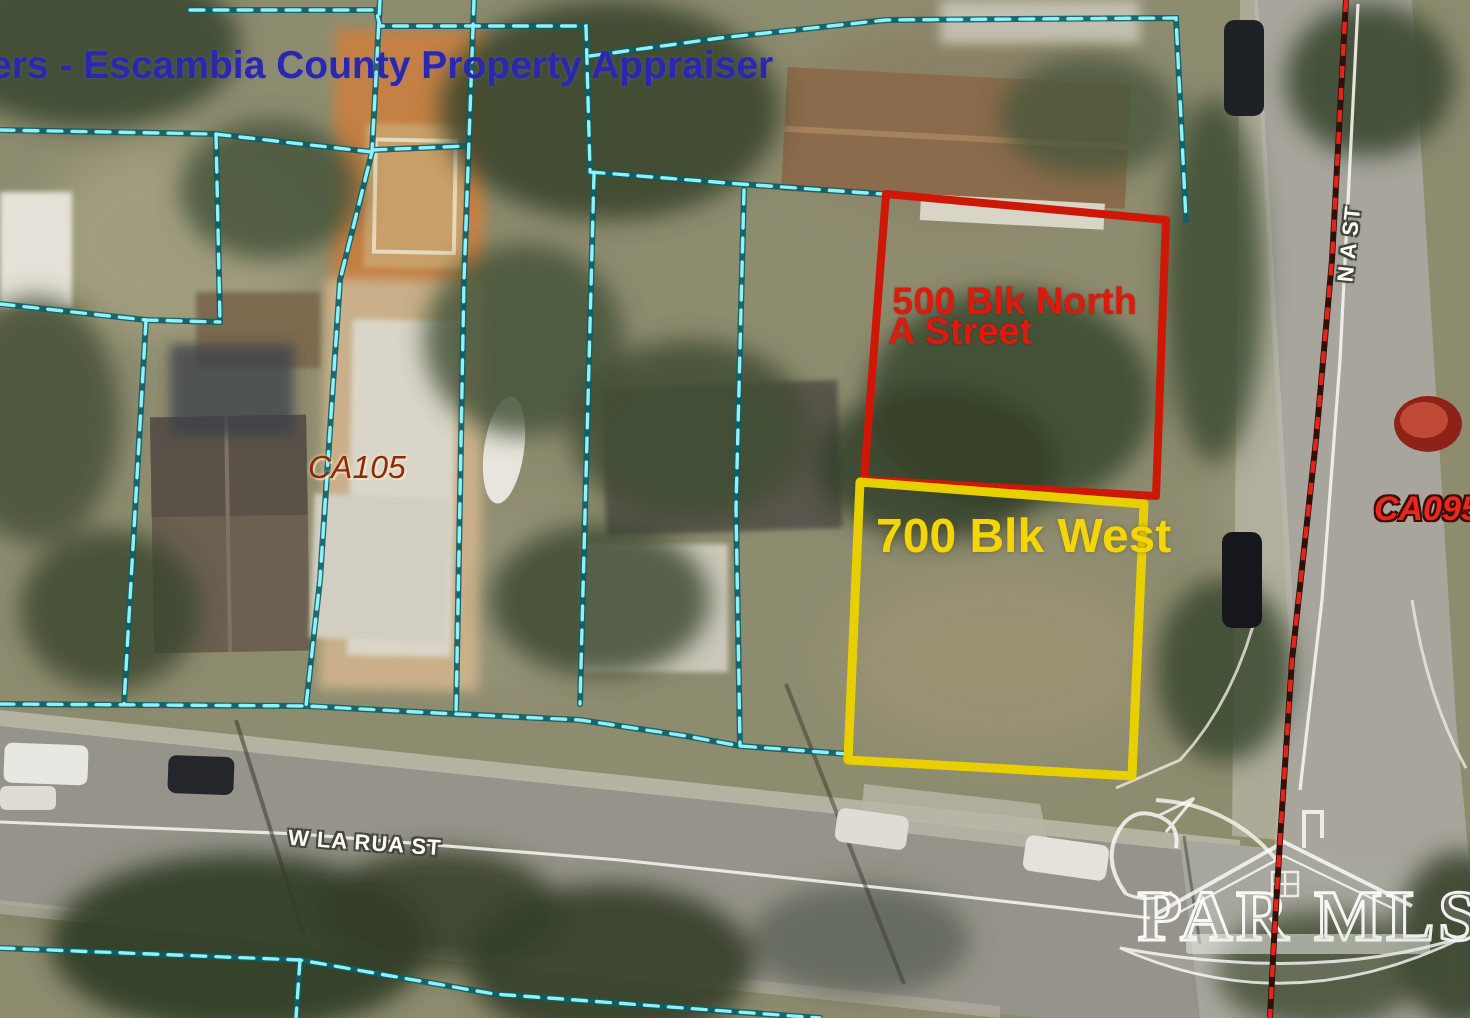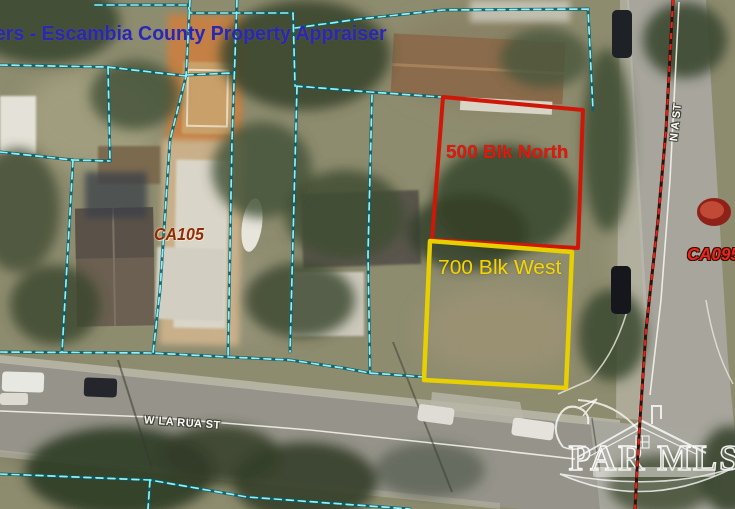--- a/index.html
+++ b/index.html
@@ -212,6 +212,7 @@
   <div class="overlay-label app-title">ers - Escambia County Property Appraiser</div>
 
   <div class="overlay-label parcel-red-l1">500 Blk North</div>
+  <div class="overlay-label parcel-red-l2">A Street</div>
 
   <div class="overlay-label parcel-yel-l1">700 Blk West</div>
 

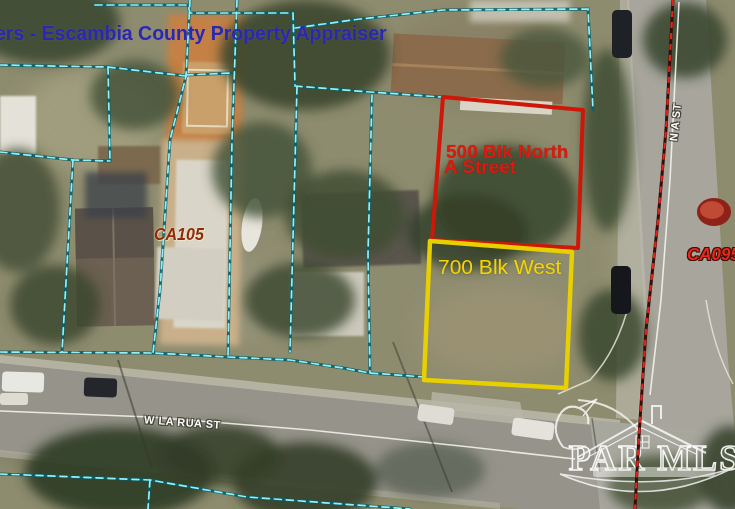--- a/index.html
+++ b/index.html
@@ -17,7 +17,7 @@
   .parcel-red-l2{left:444px;top:156px;font-size:19px;font-weight:bold;color:#dc1a0e;text-shadow:0 0 1px rgba(70,0,0,.45);}
   .parcel-yel-l1{left:438px;top:255px;font-size:21px;font-weight:normal;color:#f2d60a;text-shadow:0 0 2px rgba(95,75,0,.55);}
   .parcel-yel-l2{left:453px;top:282px;font-size:20px;font-weight:bold;color:#f2d60a;text-shadow:0 0 2px rgba(95,75,0,.55);}
-  .ca105{left:154px;top:226px;font-size:16px;font-weight:bold;font-style:italic;color:#8c2c0c;
+  .ca105{left:154px;top:226px;font-size:16px;font-weight:normal;font-style:italic;color:#8c2c0c;
     text-shadow:0 0 2px rgba(255,240,205,.85),1px 1px 0 rgba(255,240,205,.5);}
   .ca095{left:687px;top:245px;font-size:17px;font-weight:bold;font-style:italic;color:#e8281c;
     text-shadow:1px 1px 0 #3c0e08,-1px -1px 0 #3c0e08,1px -1px 0 #3c0e08,-1px 1px 0 #3c0e08;}

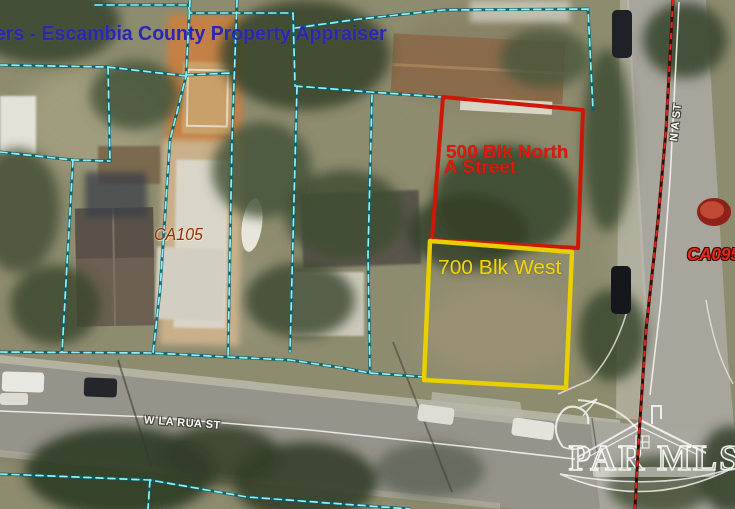--- a/index.html
+++ b/index.html
@@ -15,7 +15,7 @@
   }
   .parcel-red-l1{left:446px;top:130px;font-size:19px;font-weight:bold;color:#dc1a0e;text-shadow:0 0 1px rgba(70,0,0,.45);margin-top:11px;}
   .parcel-red-l2{left:444px;top:156px;font-size:19px;font-weight:bold;color:#dc1a0e;text-shadow:0 0 1px rgba(70,0,0,.45);}
-  .parcel-yel-l1{left:438px;top:255px;font-size:21px;font-weight:normal;color:#f2d60a;text-shadow:0 0 2px rgba(95,75,0,.55);}
+  .parcel-yel-l1{left:438px;top:255px;font-size:24px;font-weight:bold;color:#f2d60a;text-shadow:0 0 2px rgba(95,75,0,.55);}
   .parcel-yel-l2{left:453px;top:282px;font-size:20px;font-weight:bold;color:#f2d60a;text-shadow:0 0 2px rgba(95,75,0,.55);}
   .ca105{left:154px;top:226px;font-size:16px;font-weight:normal;font-style:italic;color:#8c2c0c;
     text-shadow:0 0 2px rgba(255,240,205,.85),1px 1px 0 rgba(255,240,205,.5);}

